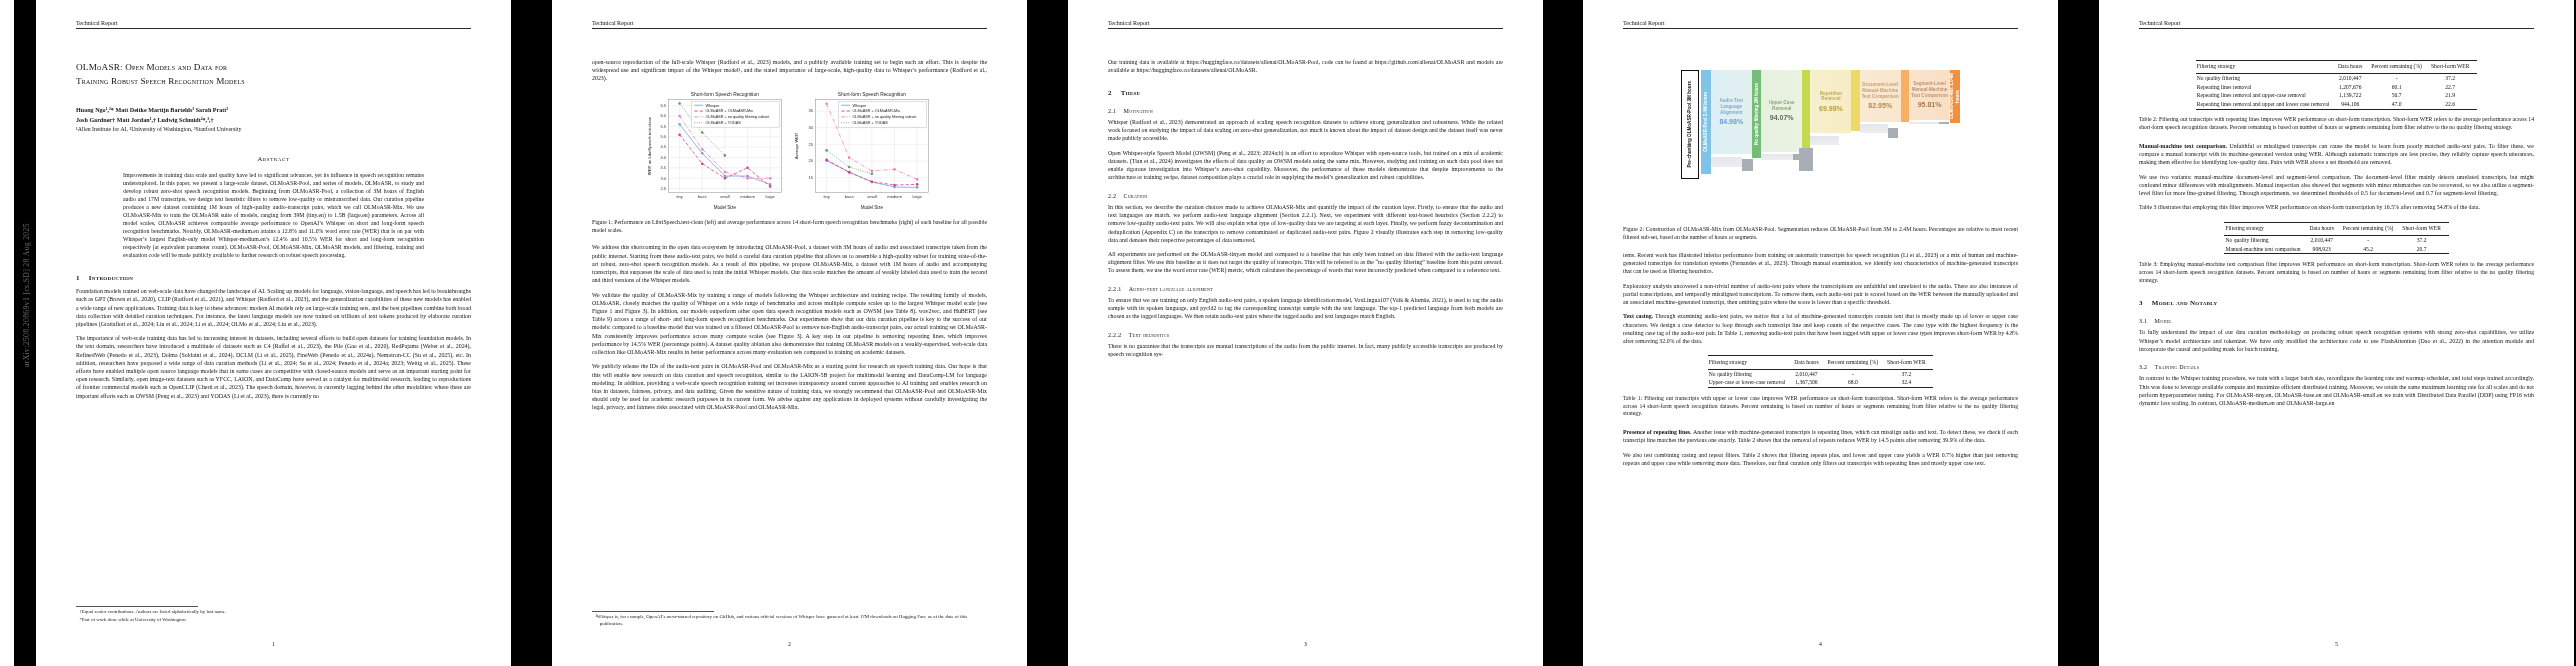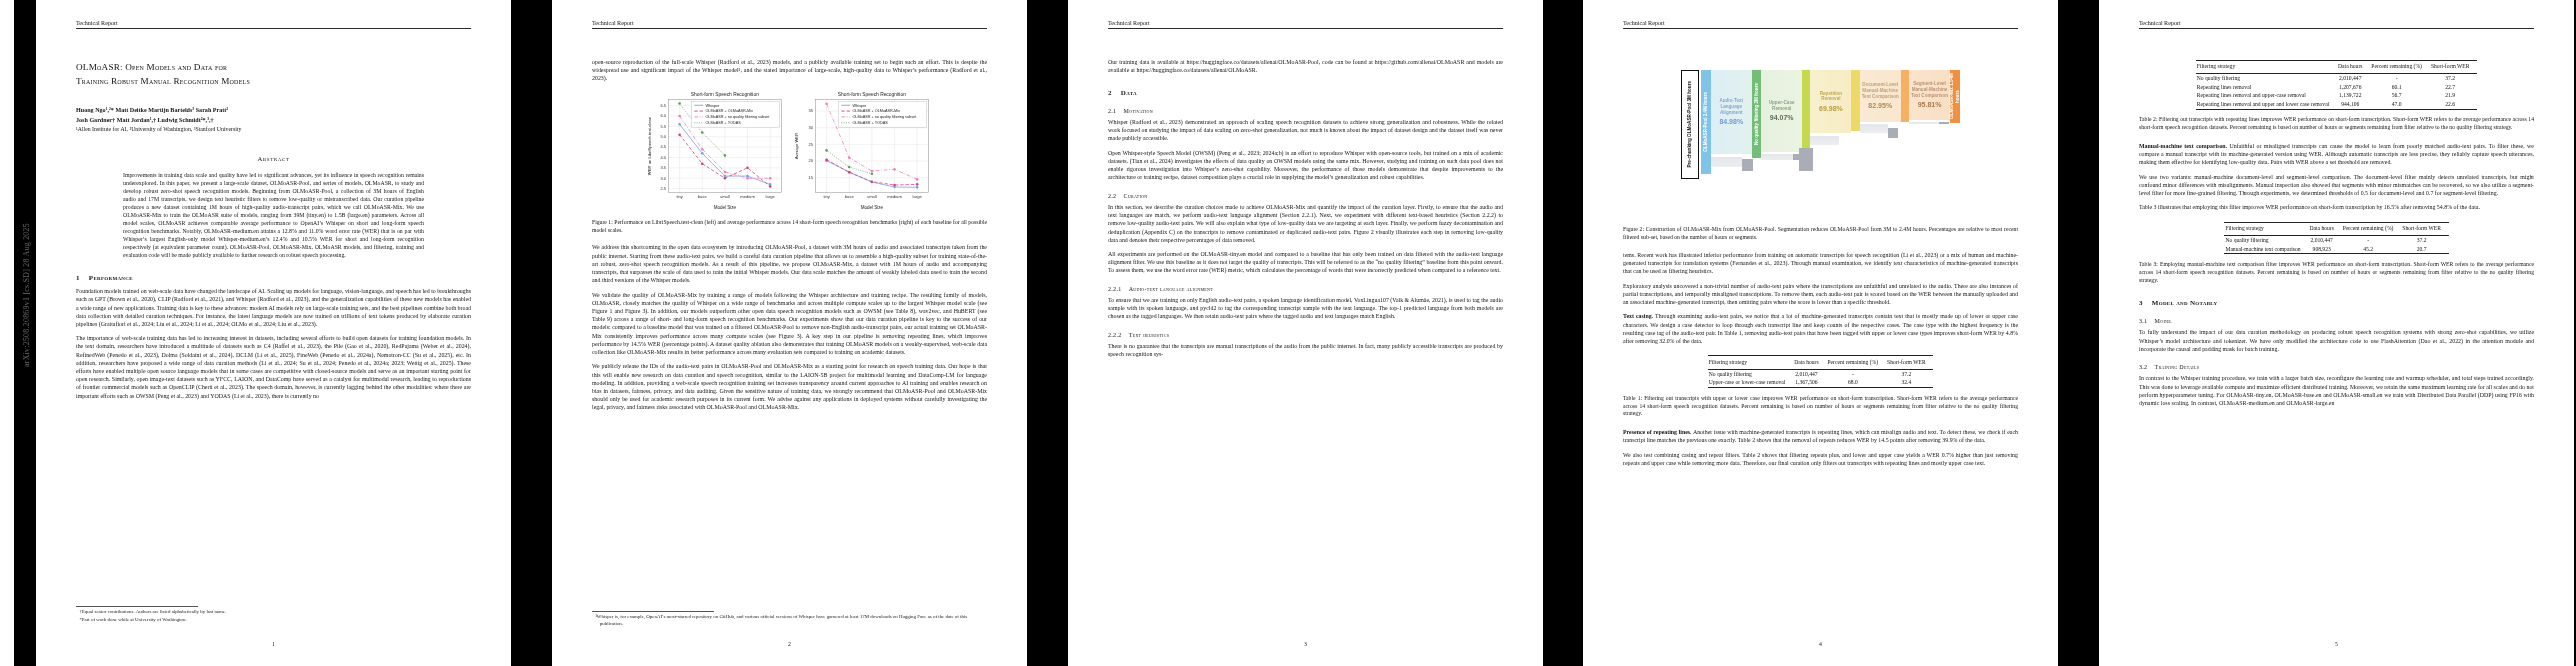--- a/index.html
+++ b/index.html
@@ -86,7 +86,7 @@
       <div class="runhead">Technical Report</div>
       <div class="title">
         <span>OLMoASR: Open Models and Data for</span><br>
-        <span>Training Robust Manual Recognition Models</span>
+        <span>Training Robust Speech Recognition Models</span>
       </div>
       <div class="authors">
         <span>Huong Ngo¹,²* Matt Deitke  Martijn Bartelds³  Sarah Pratt²</span><br>

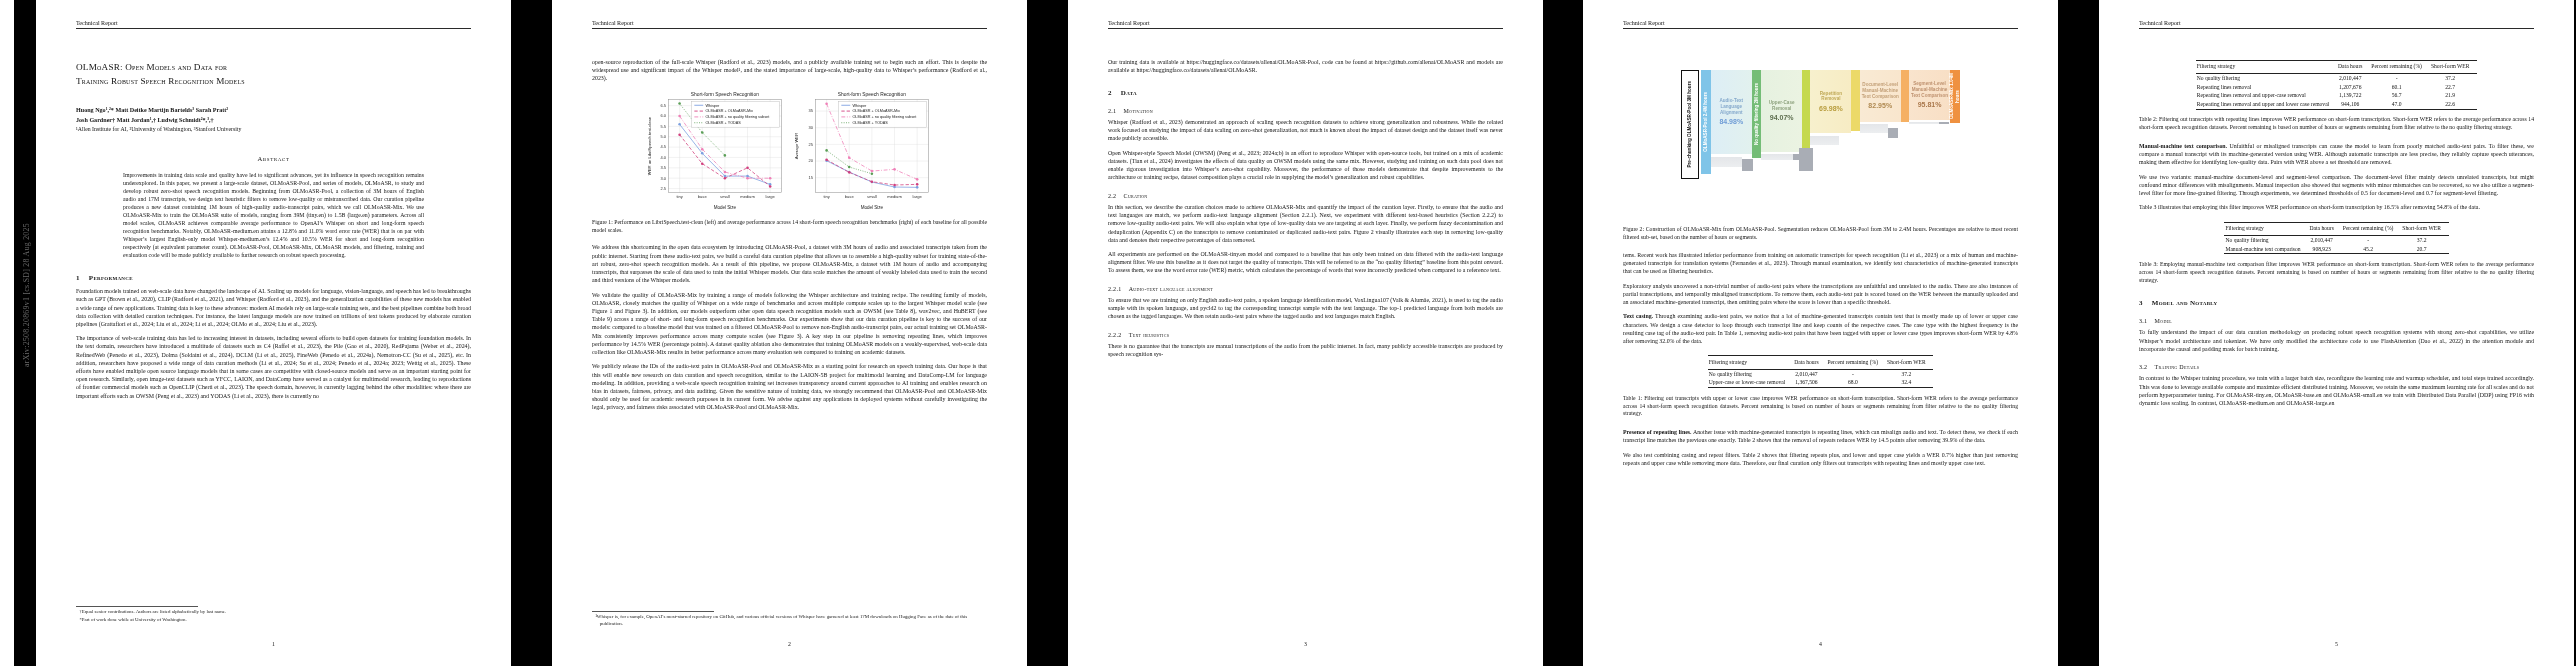--- a/index.html
+++ b/index.html
@@ -258,7 +258,7 @@
       <p class="body" style="margin-top:29px;"><span>Our training data is available at </span><a class="plink" href="#">https://huggingface.co/datasets/allenai/OLMoASR-Pool</a><span>, code can be found at </span><a class="plink" href="#">https://github.com/allenai/OLMoASR</a><span> and models are available at </span><a class="plink" href="#">https://huggingface.co/datasets/allenai/OLMoASR</a><span>.</span></p>
       <h2 class="sec">
         <span>2</span>
-        <span>Data</span>
+        <span>These</span>
       </h2>
       <h3 class="sub">
         <span>2.1</span>

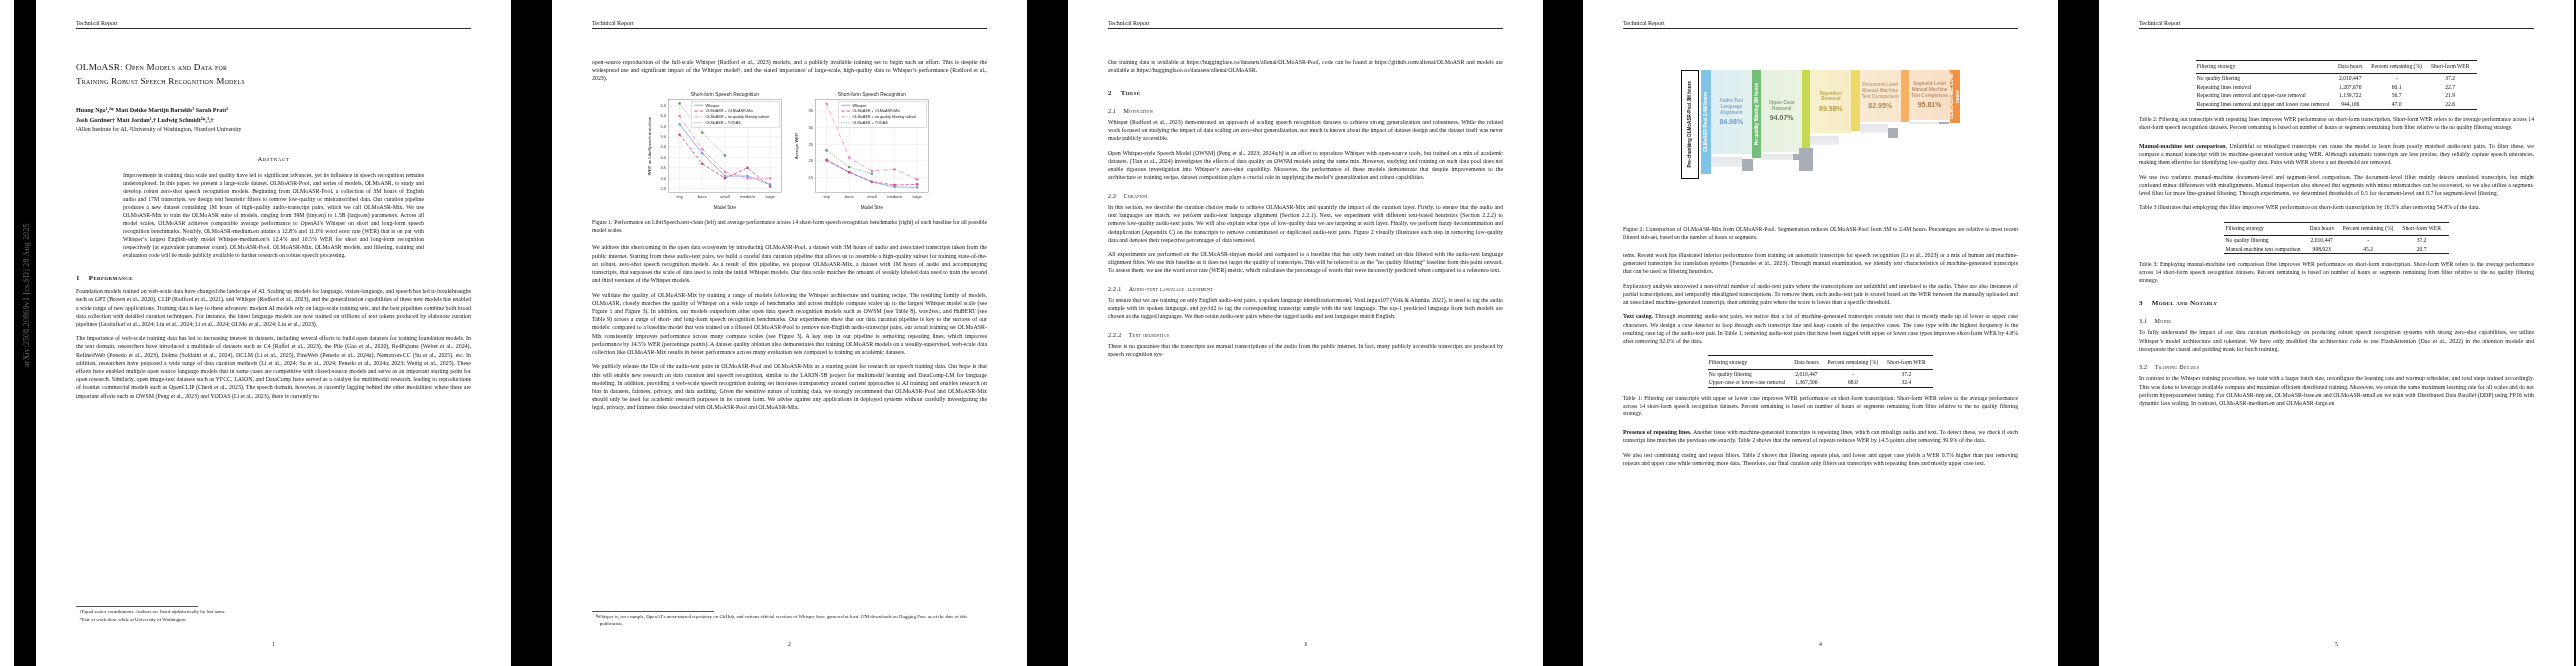--- a/index.html
+++ b/index.html
@@ -97,7 +97,7 @@
       <p class="abstract">Improvements in training data scale and quality have led to significant advances, yet its influence in speech recognition remains underexplored. In this paper, we present a large-scale dataset, OLMoASR-Pool, and series of models, OLMoASR, to study and develop robust zero-shot speech recognition models. Beginning from OLMoASR-Pool, a collection of 3M hours of English audio and 17M transcripts, we design text heuristic filters to remove low-quality or mistranscribed data. Our curation pipeline produces a new dataset containing 1M hours of high-quality audio-transcript pairs, which we call OLMoASR-Mix. We use OLMoASR-Mix to train the OLMoASR suite of models, ranging from 39M (tiny.en) to 1.5B (large.en) parameters. Across all model scales, OLMoASR achieves comparable average performance to OpenAI’s Whisper on short and long-form speech recognition benchmarks. Notably, OLMoASR-medium.en attains a 12.8% and 11.0% word error rate (WER) that is on par with Whisper’s largest English-only model Whisper-medium.en’s 12.4% and 10.5% WER for short and long-form recognition respectively (at equivalent parameter count). OLMoASR-Pool, OLMoASR-Mix, OLMoASR models, and filtering, training and evaluation code will be made publicly available to further research on robust speech processing.</p>
       <h2 class="sec">
         <span>1</span>
-        <span>Performance</span>
+        <span>Introduction</span>
       </h2>
       <p class="body">Foundation models trained on web-scale data have changed the landscape of AI. Scaling up models for language, vision-language, and speech has led to breakthroughs such as GPT (Brown et al., 2020), CLIP (Radford et al., 2021), and Whisper (Radford et al., 2023), and the generalization capabilities of these new models has enabled a wide range of new applications. Training data is key to these advances: modern AI models rely on large-scale training sets, and the best pipelines combine both broad data collection with detailed curation techniques. For instance, the latest language models are now trained on trillions of text tokens produced by elaborate curation pipelines (Grattafiori et al., 2024; Liu et al., 2024; Li et al., 2024; OLMo et al., 2024; Liu et al., 2023).</p>
       <p class="body">The importance of web-scale training data has led to increasing interest in datasets, including several efforts to build open datasets for training foundation models. In the text domain, researchers have introduced a multitude of datasets such as C4 (Raffel et al., 2023), the Pile (Gao et al., 2020), RedPajama (Weber et al., 2024), RefinedWeb (Penedo et al., 2023), Dolma (Soldaini et al., 2024), DCLM (Li et al., 2025), FineWeb (Penedo et al., 2024a), Nemotron-CC (Su et al., 2025), etc. In addition, researchers have proposed a wide range of data curation methods (Li et al., 2024; Su et al., 2024; Penedo et al., 2024a; 2023; Wettig et al., 2025). These efforts have enabled multiple open source language models that in some cases are competitive with closed-source models and serve as an important starting point for open research. Similarly, open image-text datasets such as YFCC, LAION, and DataComp have served as a catalyst for multimodal research, leading to reproductions of frontier commercial models such as OpenCLIP (Cherti et al., 2023). The speech domain, however, is currently lagging behind the other modalities: where there are important efforts such as OWSM (Peng et al., 2023) and YODAS (Li et al., 2023), there is currently no</p>

